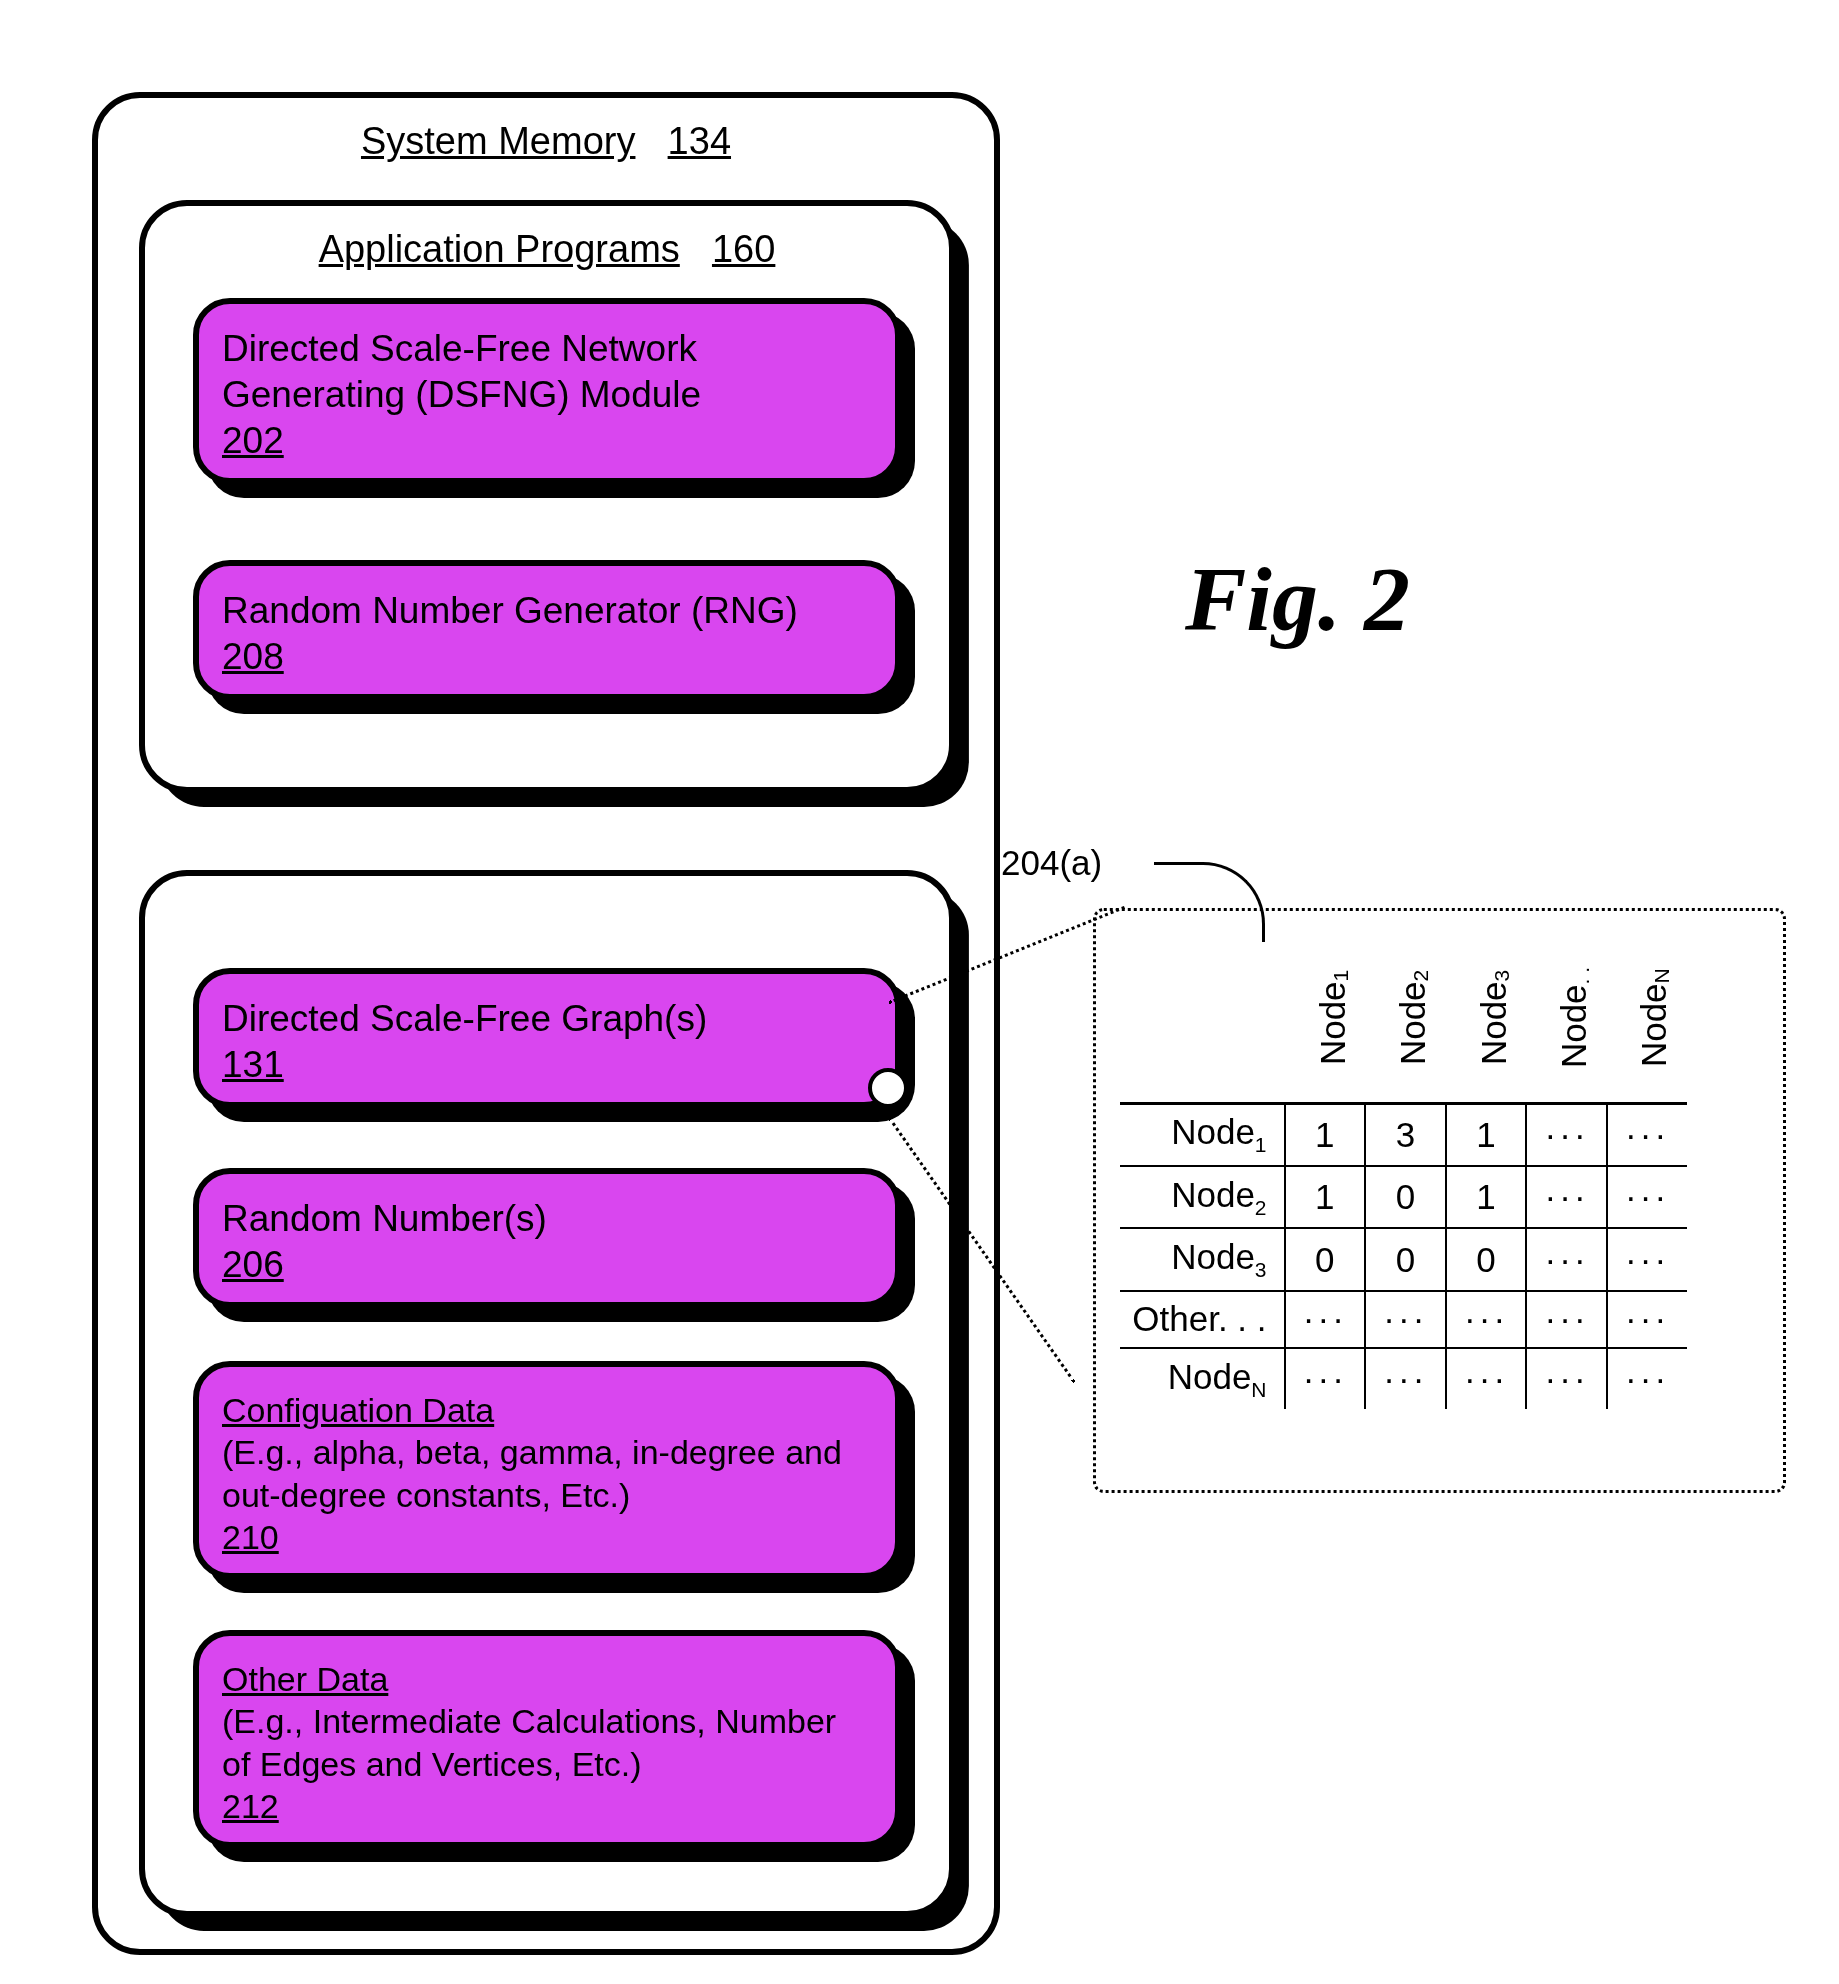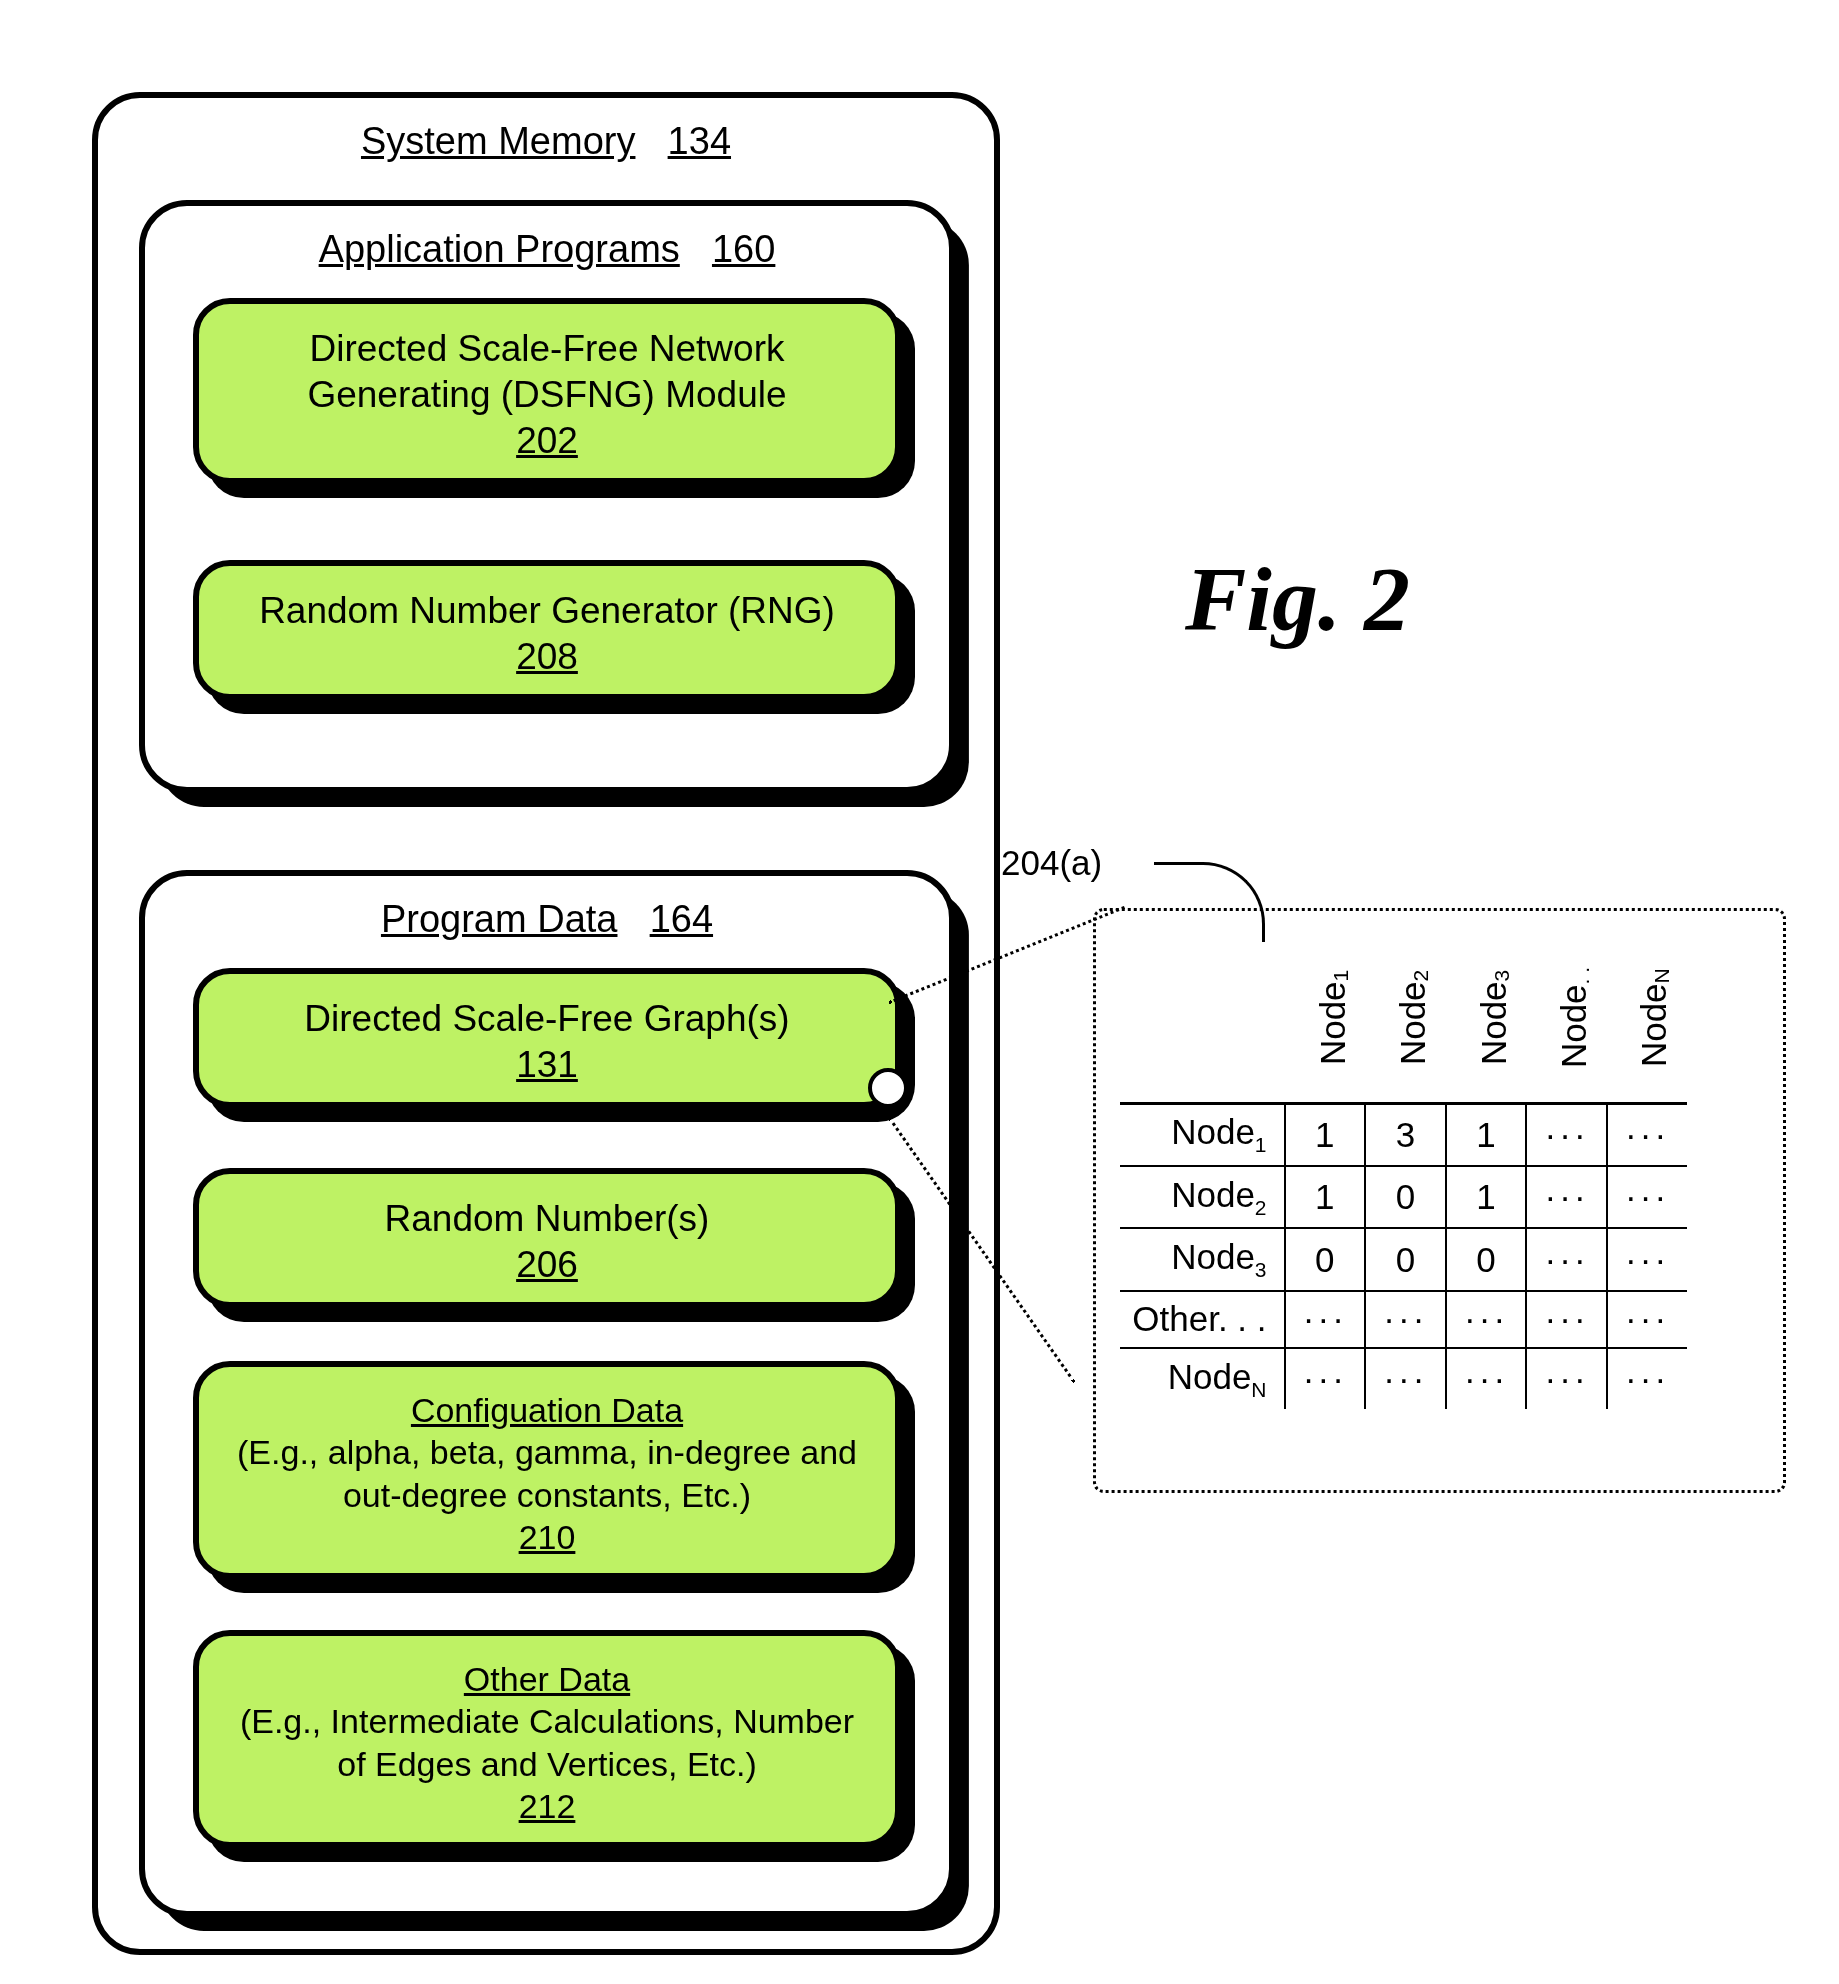--- a/index.html
+++ b/index.html
@@ -47,9 +47,8 @@
     width: 708px;
     border: 6.2px solid #000;
     border-radius: 37px;
-    background: #bef264;
+    background: #d946ef;
     box-sizing: border-box;
-    text-align: center;
     font-size: 37px;
     line-height: 1.25;
     padding: 21.6px 23px 14px 23px;

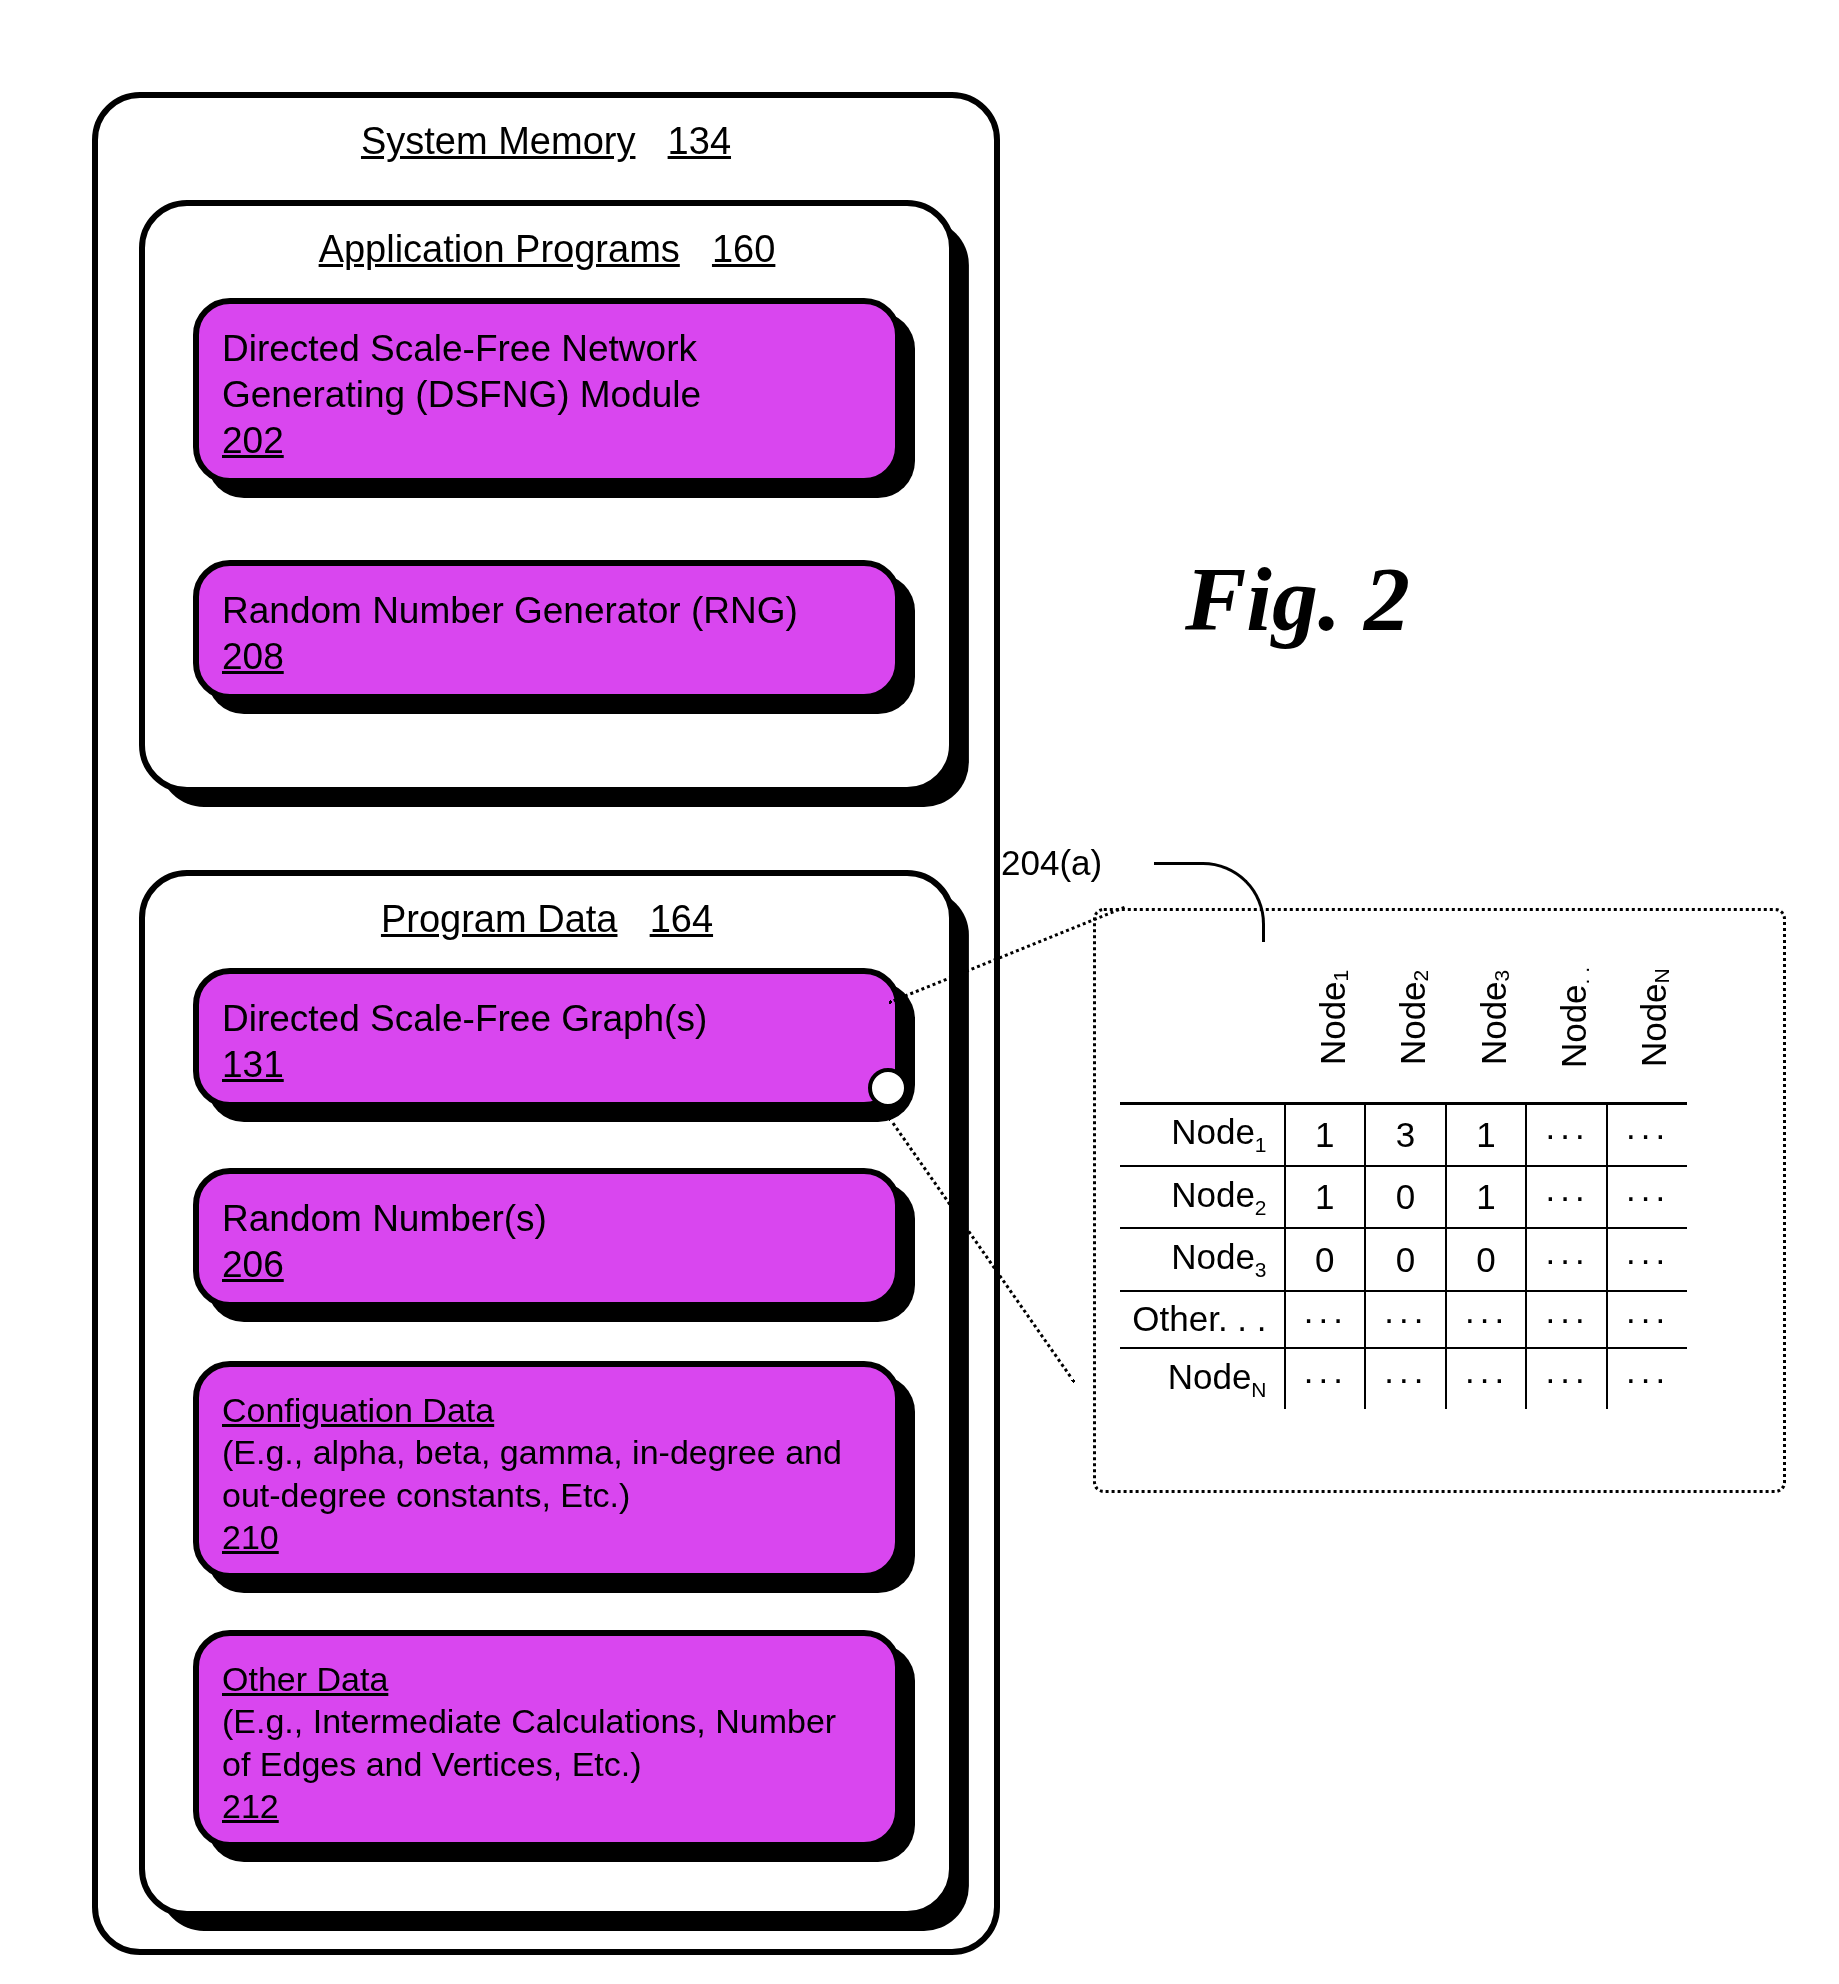--- a/index.html
+++ b/index.html
@@ -195,10 +195,6 @@
 </div>
 
 <div class="panel shadow" style="left:139px; top:870px; width:816px; height:1047px;">
-  <div class="panel-title">
-    <span class="ul">Program Data</span>
-    <span class="num">164</span>
-  </div>
 
   <div class="item" style="top:92px;">
     <span>Directed Scale-Free Graph(s)</span><br>

